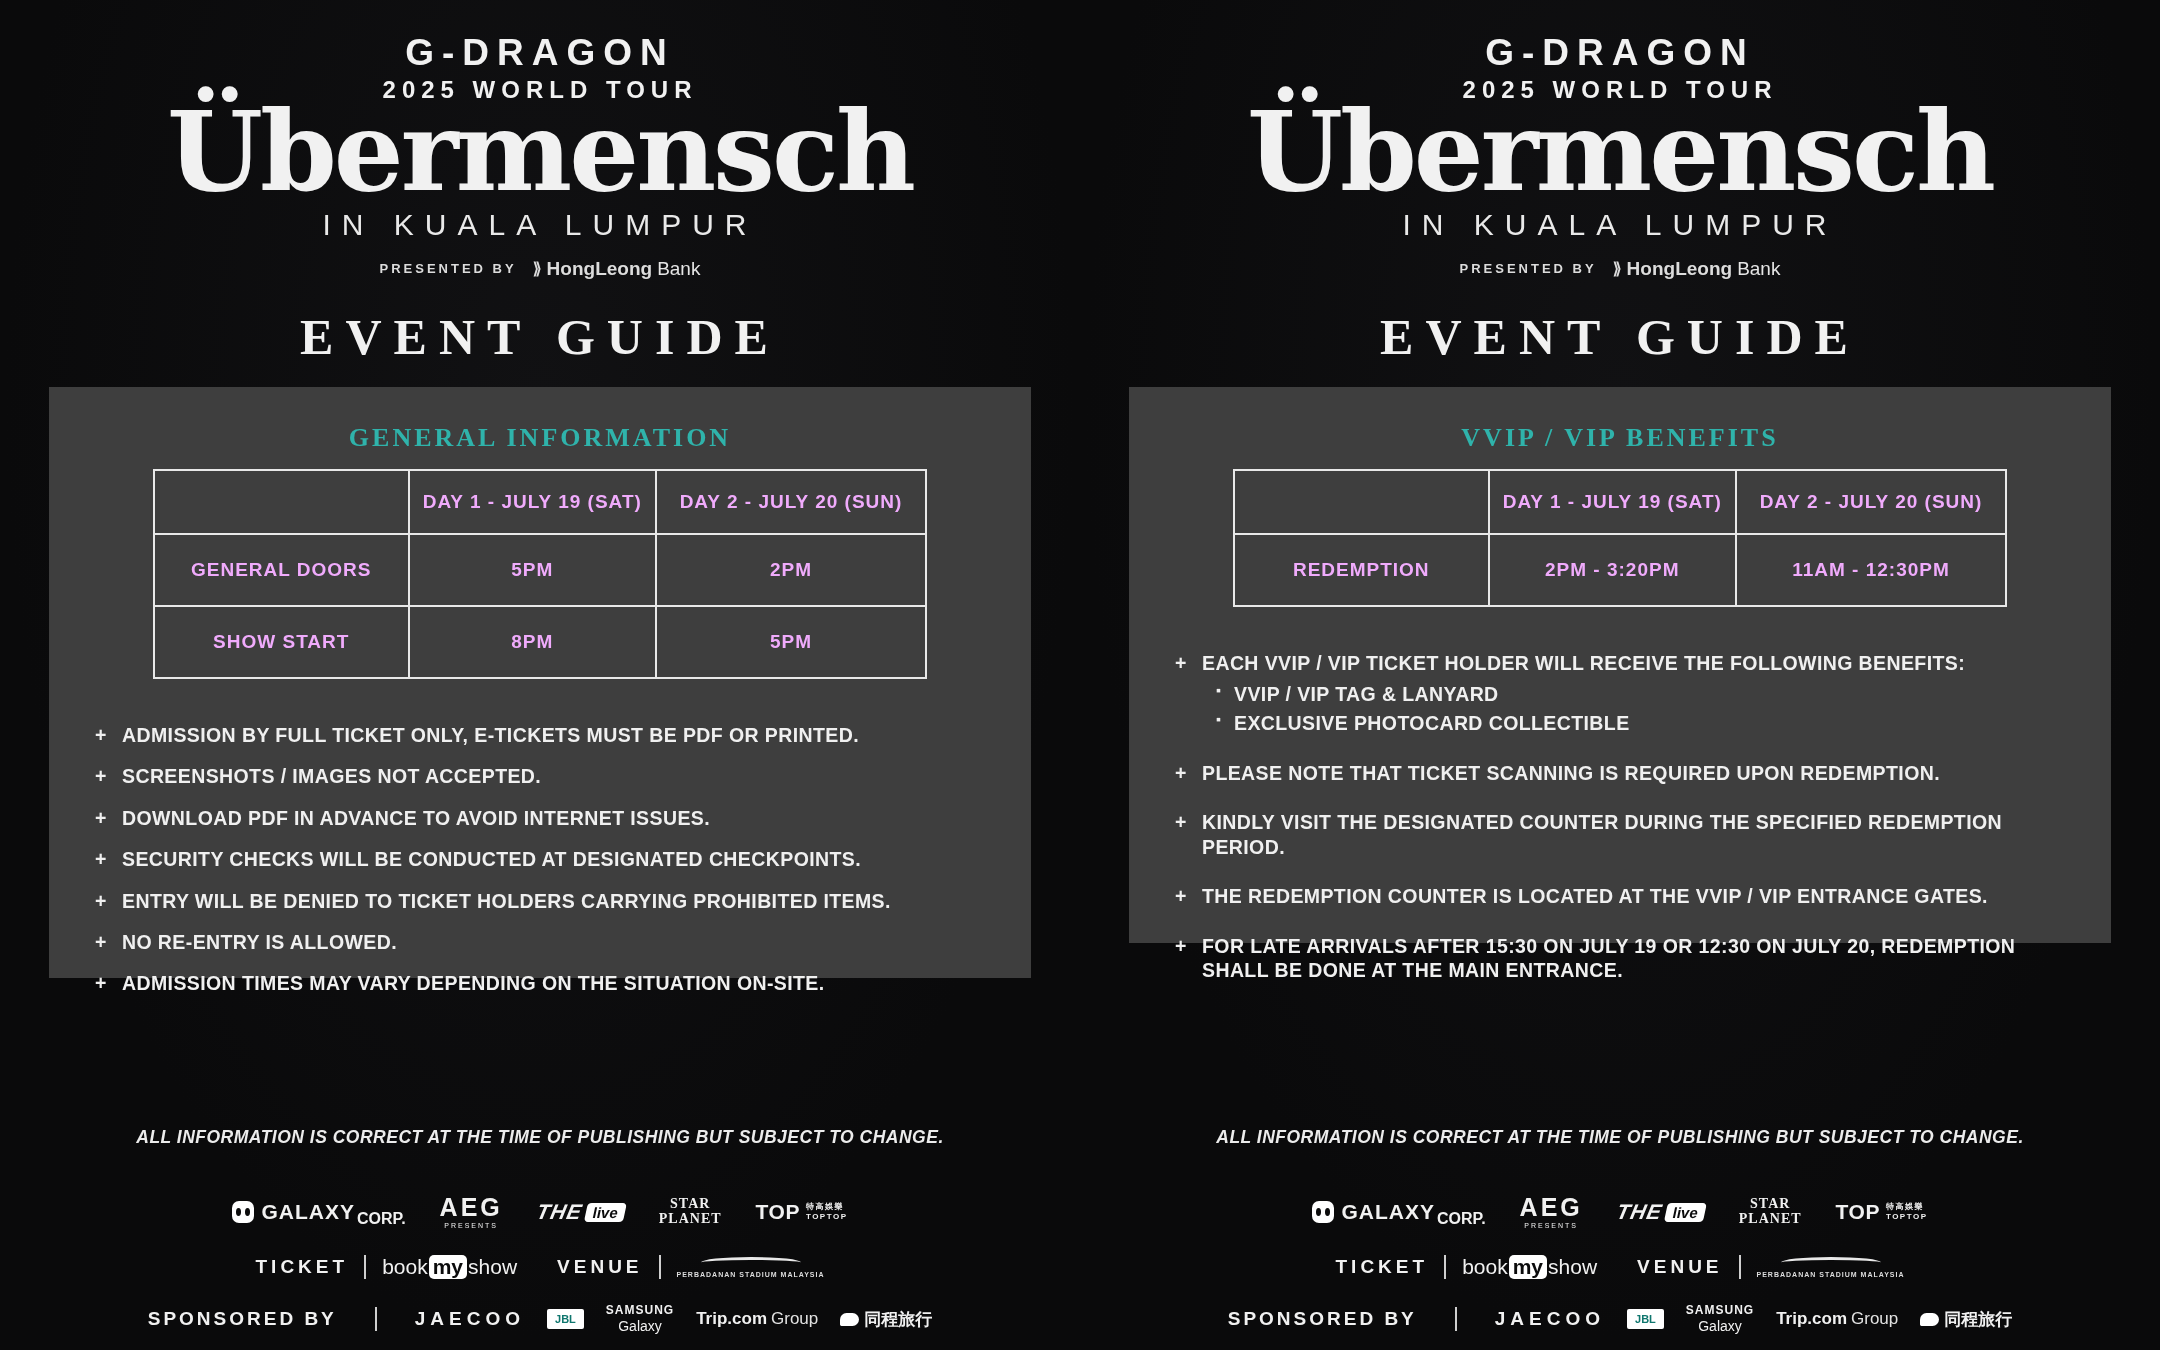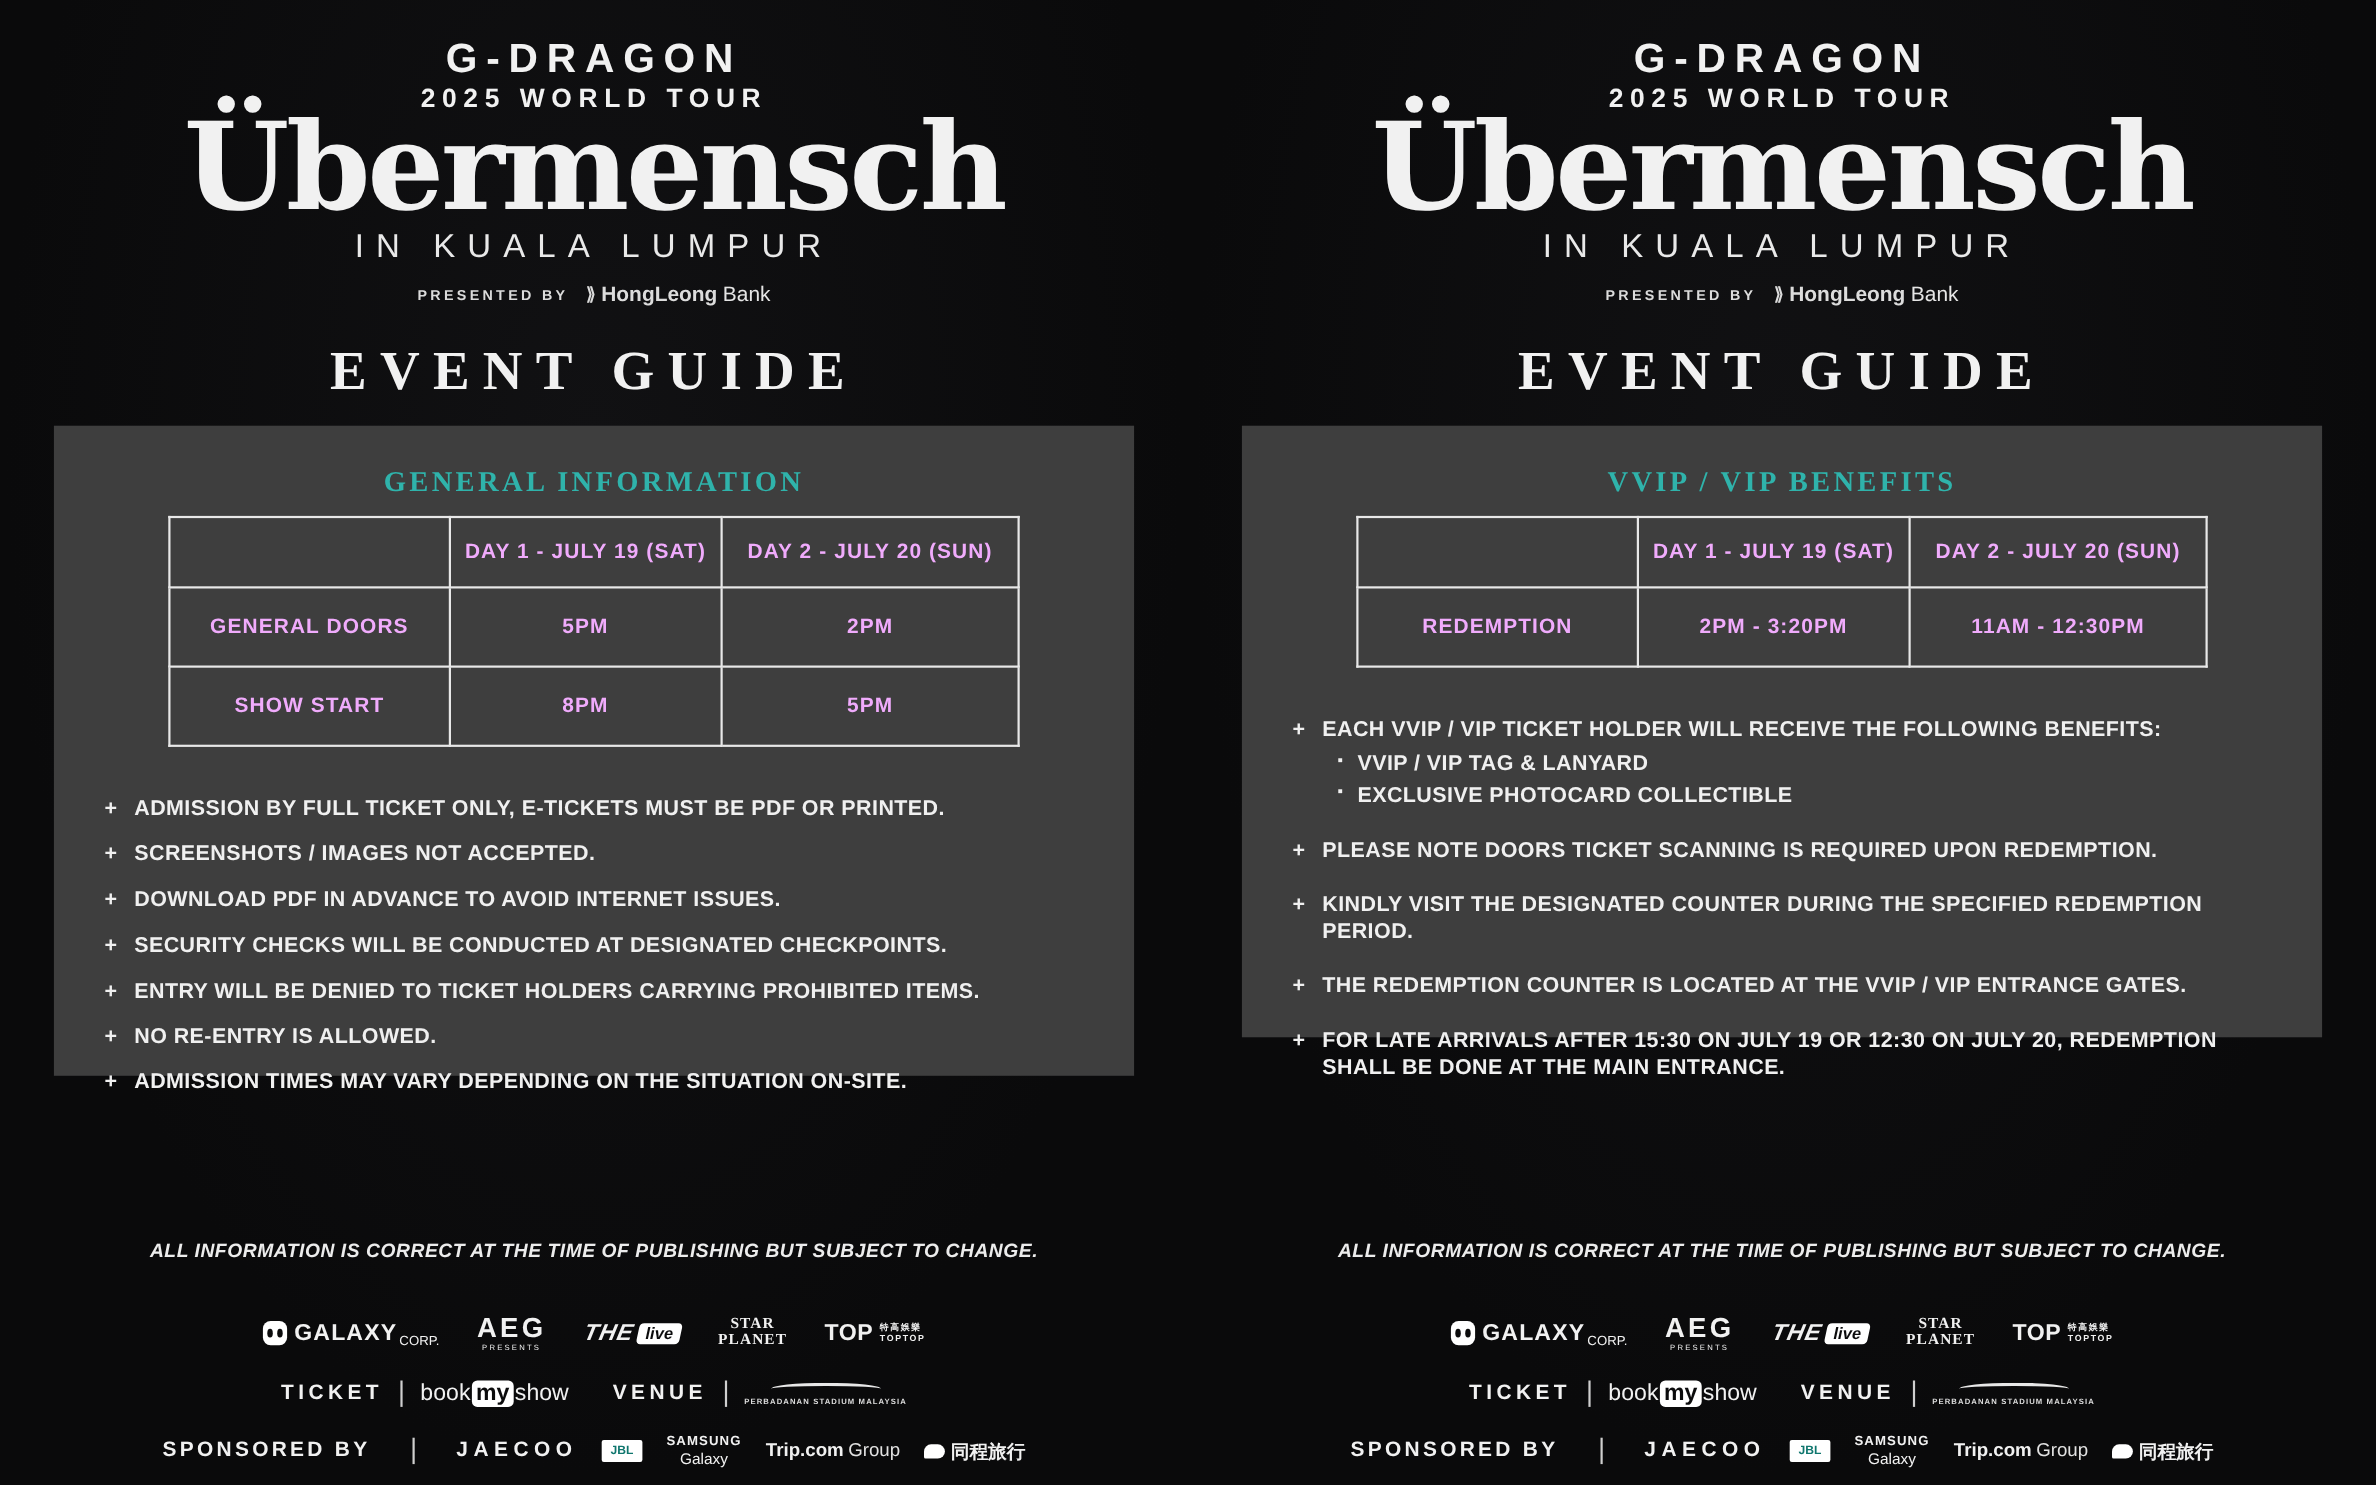--- a/index.html
+++ b/index.html
@@ -317,7 +317,7 @@
             <li><span class="sbl">▪</span><span>EXCLUSIVE PHOTOCARD COLLECTIBLE</span></li>
           </ul>
         </li>
-        <li><span class="bl">+</span><span>PLEASE NOTE DOORS TICKET SCANNING IS REQUIRED UPON REDEMPTION.</span></li>
+        <li><span class="bl">+</span><span>PLEASE NOTE THAT TICKET SCANNING IS REQUIRED UPON REDEMPTION.</span></li>
         <li><span class="bl">+</span><span>KINDLY VISIT THE DESIGNATED COUNTER DURING THE SPECIFIED REDEMPTION PERIOD.</span></li>
         <li><span class="bl">+</span><span>THE REDEMPTION COUNTER IS LOCATED AT THE VVIP / VIP ENTRANCE GATES.</span></li>
         <li><span class="bl">+</span><span>FOR LATE ARRIVALS AFTER 15:30 ON JULY 19 OR 12:30 ON JULY 20, REDEMPTION SHALL BE DONE AT THE MAIN ENTRANCE.</span></li>

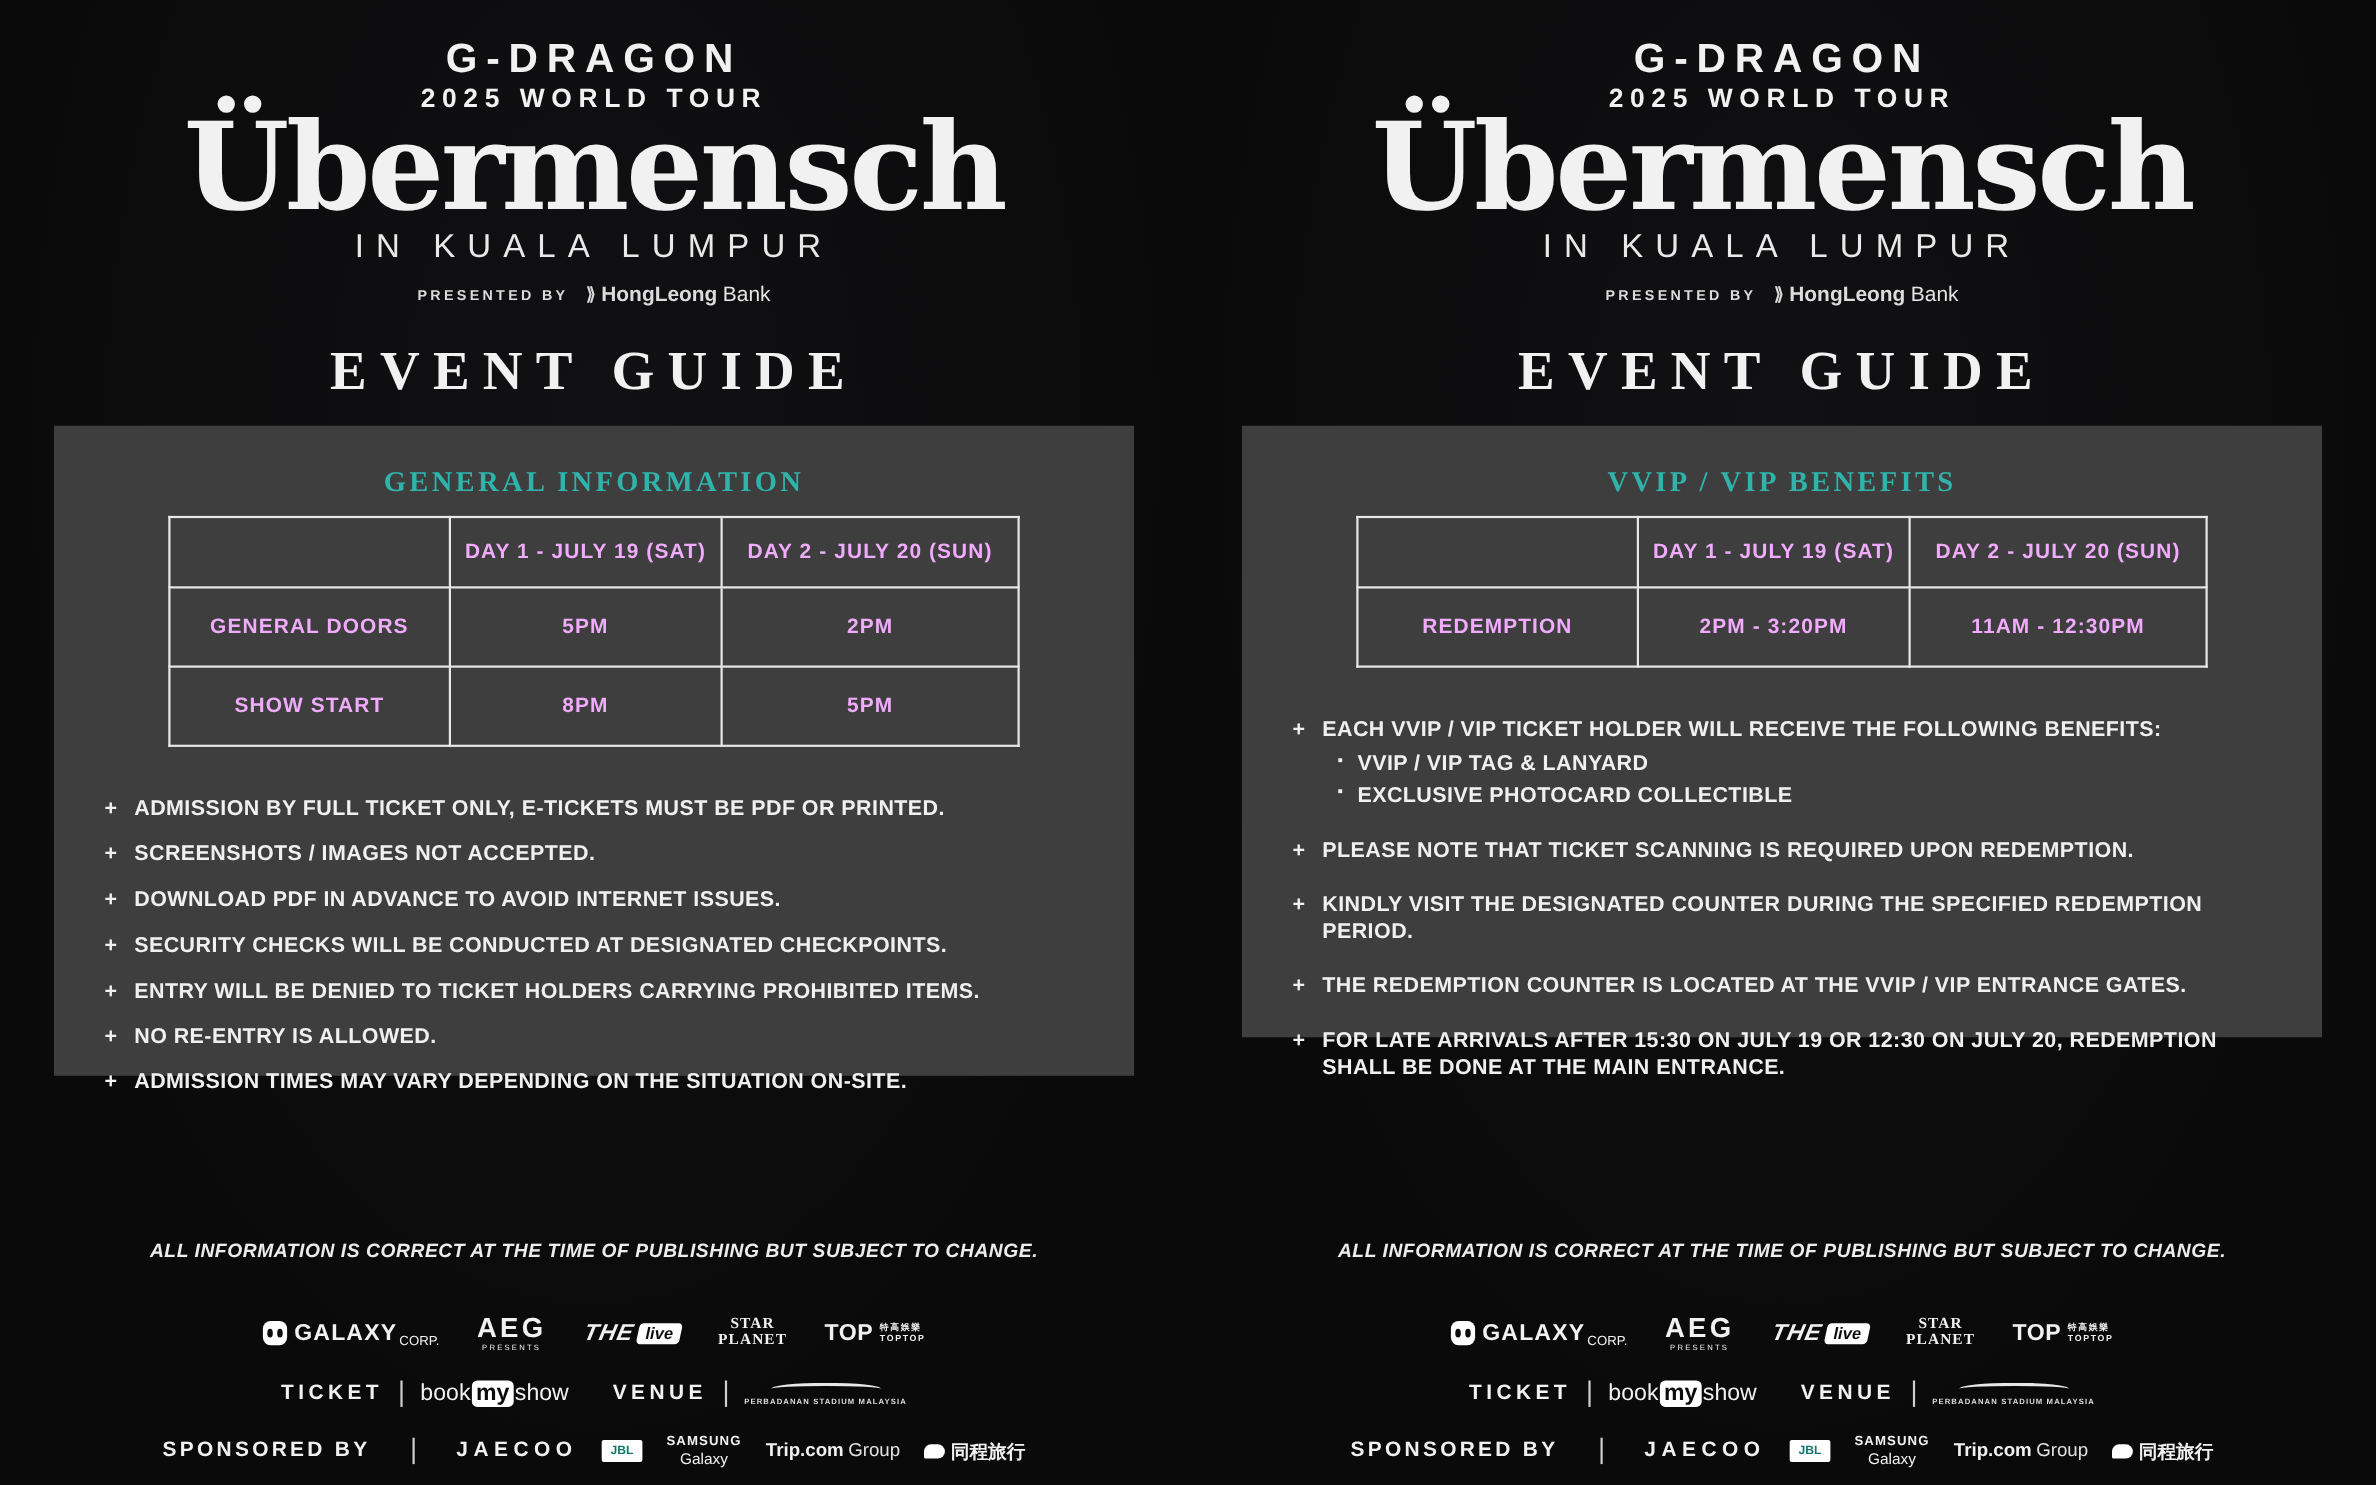--- a/index.html
+++ b/index.html
@@ -96,7 +96,7 @@
   }
   .galaxy-icon::before { left:4px; } .galaxy-icon::after { right:4px; }
   .galaxy-text { font-size:21px; font-weight:bold; letter-spacing:1px; }
-  .galaxy-corp { font-size:12px; font-weight:normal; align-self:flex-end; margin:16px 0 2px 2px; }
+  .galaxy-corp { font-size:16px; font-weight:bold; align-self:flex-end; margin:16px 0 2px 2px; }
   
   .aeg { display:inline-flex; flex-direction:column; align-items:center; line-height:1; }
   .aeg-main { font-size:25px; font-weight:bold; letter-spacing:3px; }

